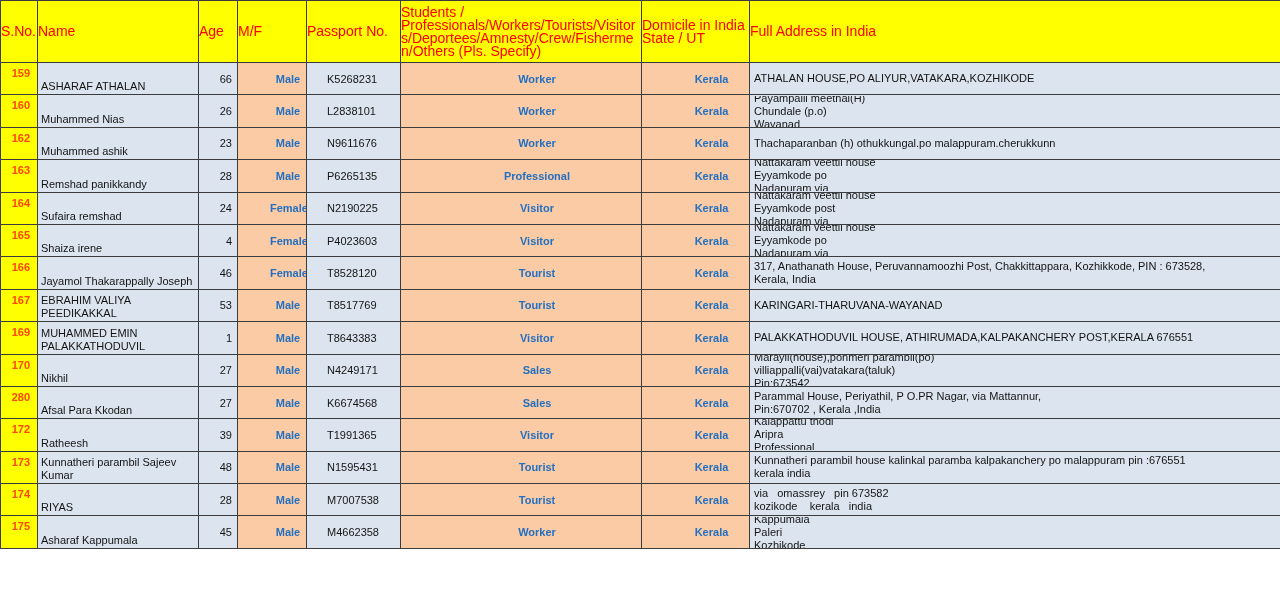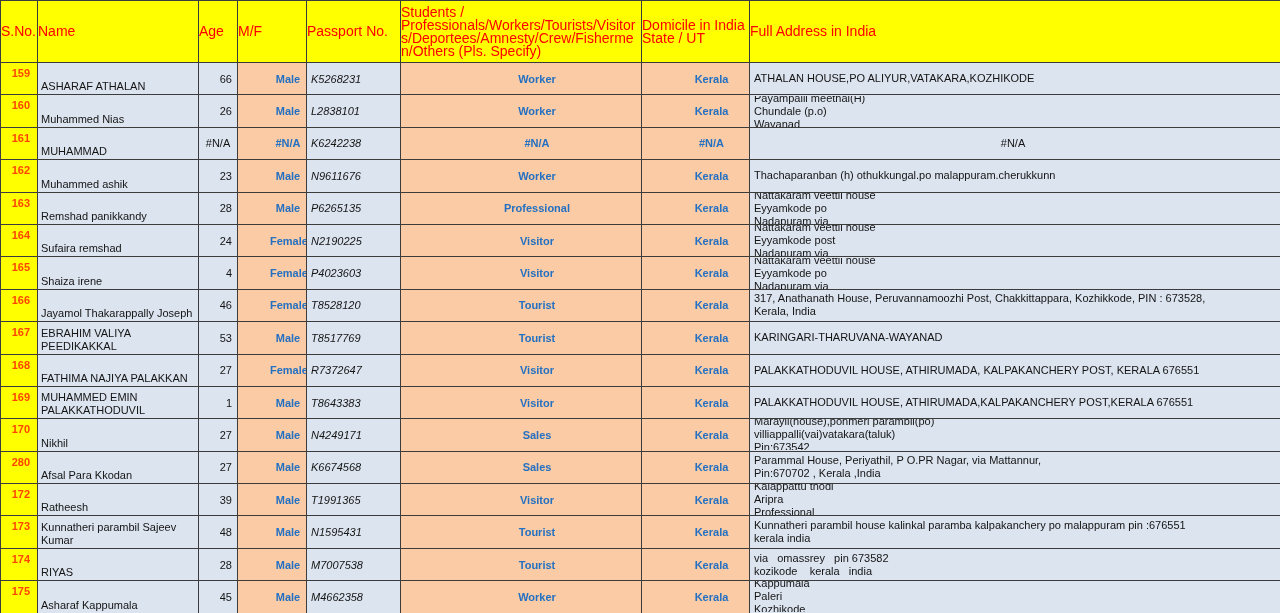--- a/index.html
+++ b/index.html
@@ -42,7 +42,7 @@
     background: var(--peach); color: var(--blue);
     font-weight: 700; text-align: center; vertical-align: middle; padding-left: 32px;
   }
-  .c-pass { background: var(--rowbg); vertical-align: middle; padding-left: 4px; font-style: italic; }
+  .c-pass { background: var(--rowbg); vertical-align: middle; padding-left: 20px; }
   .c-addr { background: var(--rowbg); vertical-align: middle; padding: 0 4px 0 4px; }
   .c-addr .clip {
     height: 31px; overflow: hidden;

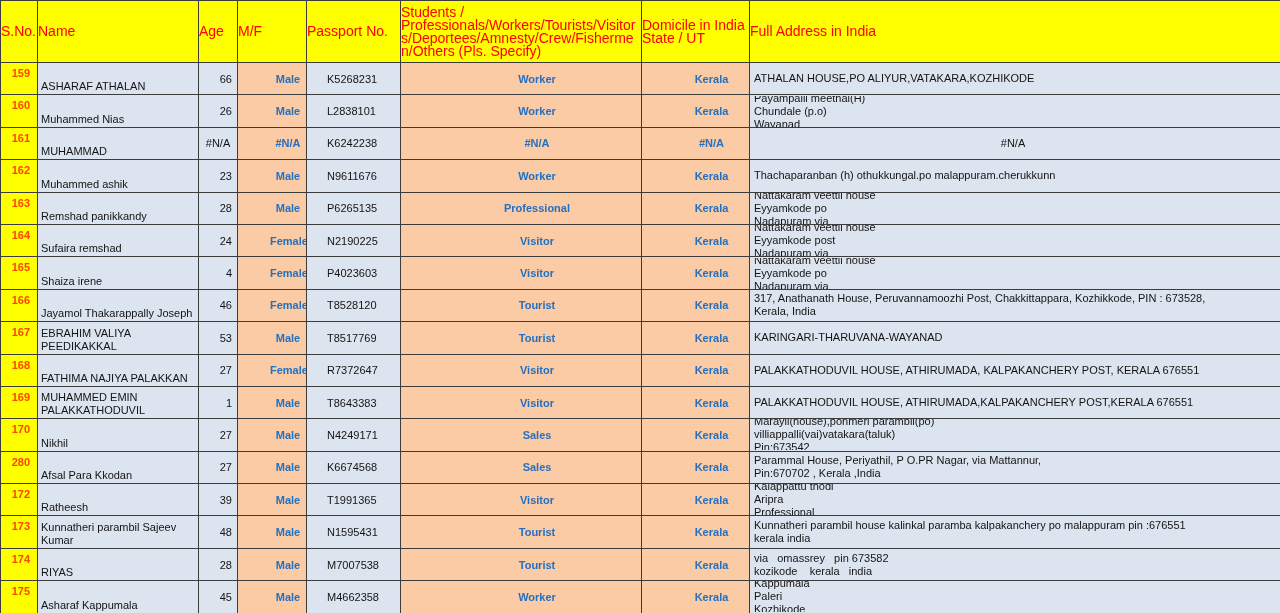--- a/index.html
+++ b/index.html
@@ -110,20 +110,6 @@
     </td>
   </tr>
 
-  <tr class="data">
-    <td class="c-sno">161</td>
-    <td class="c-name">MUHAMMAD</td>
-    <td class="c-age center">#N/A</td>
-    <td class="c-mf">#N/A</td>
-    <td class="c-pass">K6242238</td>
-    <td class="c-cat">#N/A</td>
-    <td class="c-dom">#N/A</td>
-    <td class="c-addr center">
-      <div class="clip">
-        <div class="addr"><div>#N/A</div></div>
-      </div>
-    </td>
-  </tr>
 
   <tr class="data">
     <td class="c-sno">162</td>

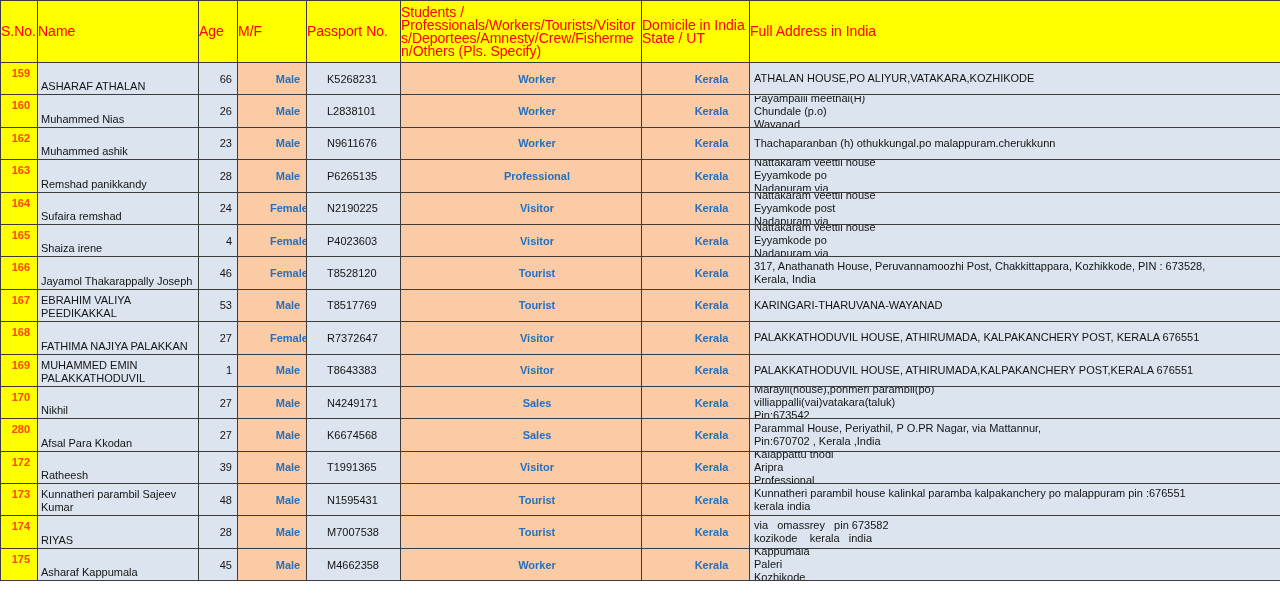--- a/index.html
+++ b/index.html
@@ -201,20 +201,6 @@
     </td>
   </tr>
 
-  <tr class="data">
-    <td class="c-sno">168</td>
-    <td class="c-name">FATHIMA NAJIYA PALAKKAN</td>
-    <td class="c-age">27</td>
-    <td class="c-mf">Female</td>
-    <td class="c-pass">R7372647</td>
-    <td class="c-cat">Visitor</td>
-    <td class="c-dom">Kerala</td>
-    <td class="c-addr">
-      <div class="clip">
-        <div class="addr"><div>PALAKKATHODUVIL HOUSE, ATHIRUMADA, KALPAKANCHERY POST, KERALA 676551</div></div>
-      </div>
-    </td>
-  </tr>
 
   <tr class="data">
     <td class="c-sno">169</td>

